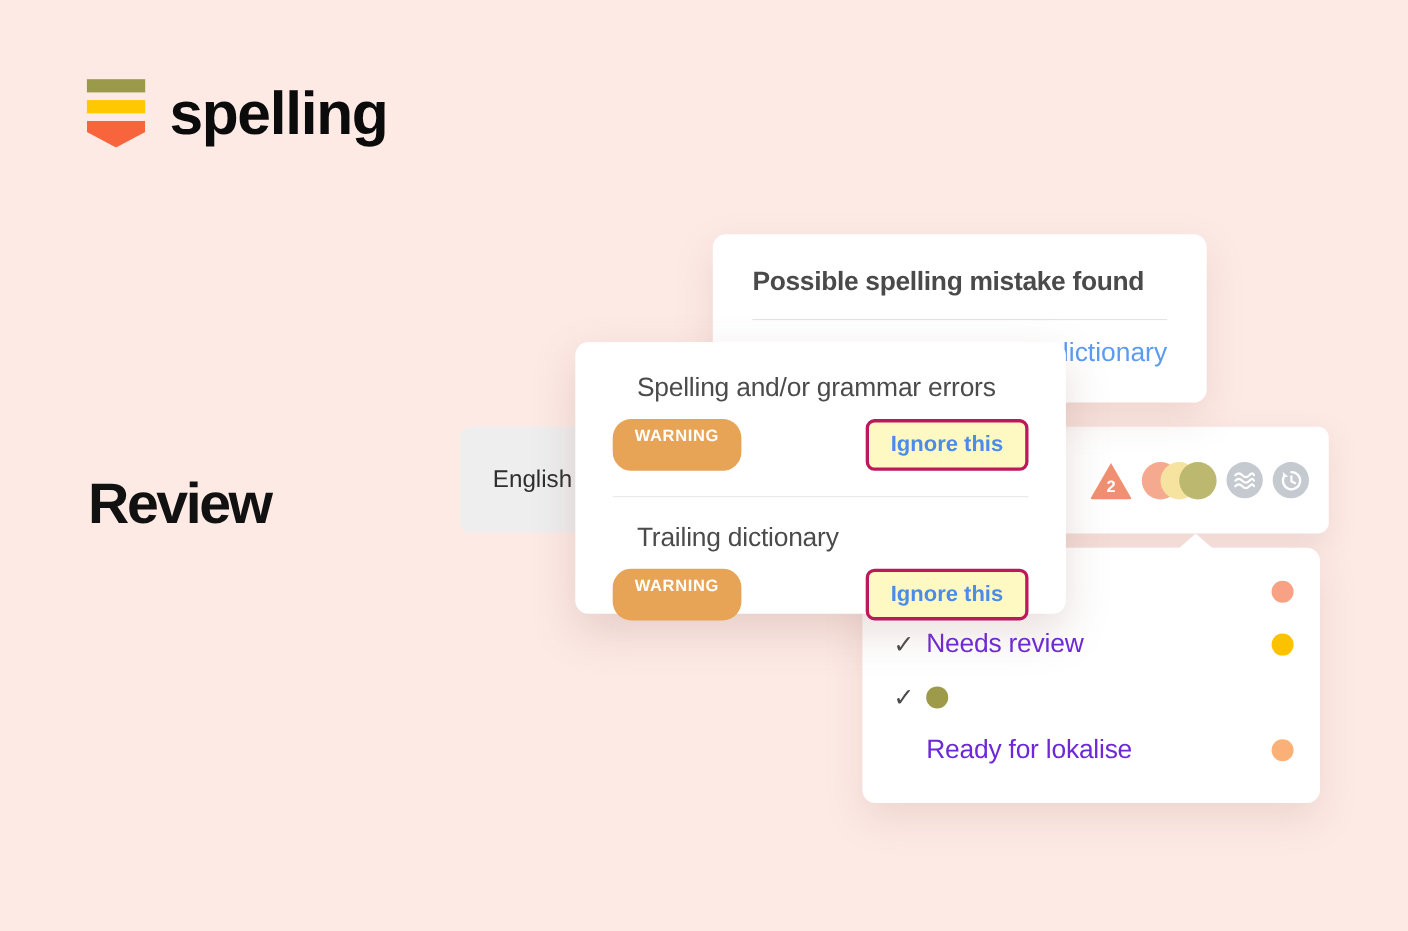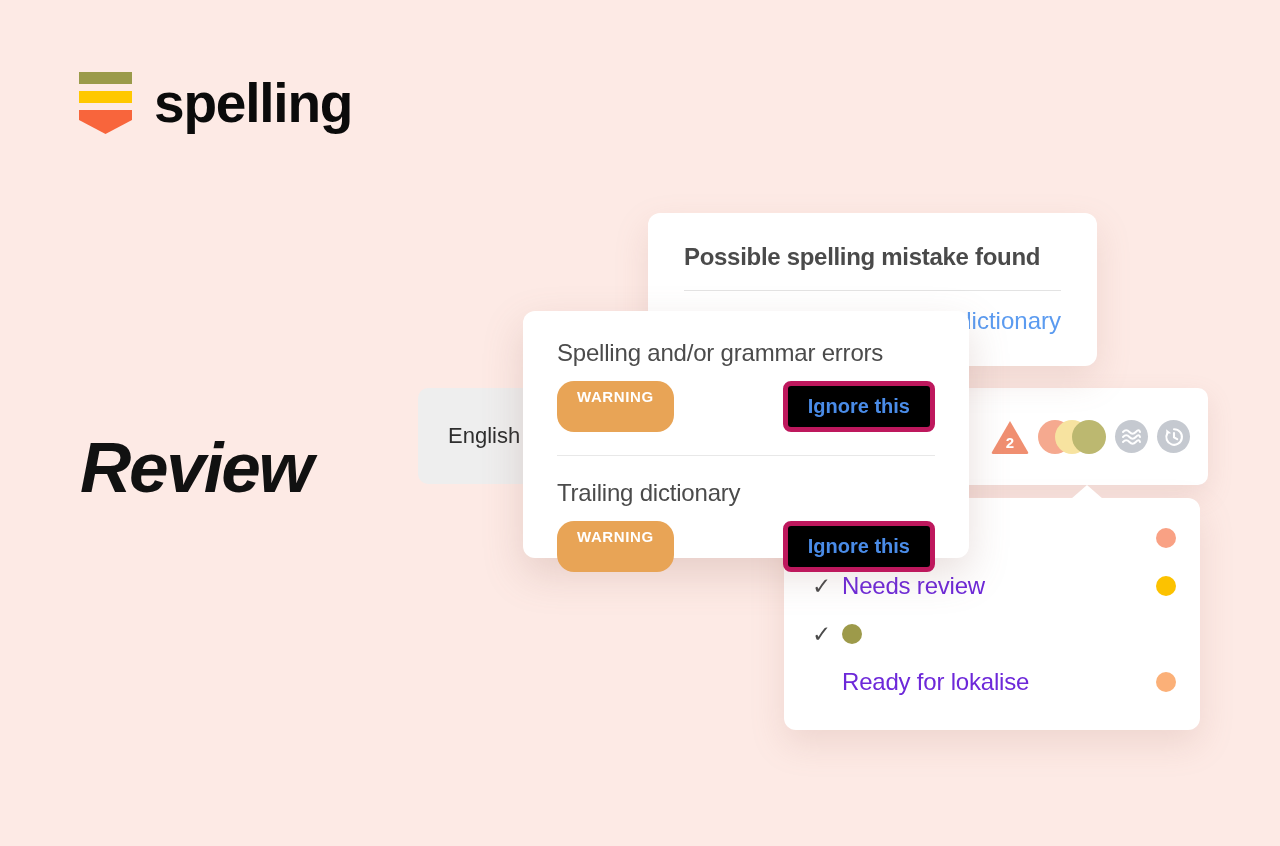--- a/index.html
+++ b/index.html
@@ -267,6 +267,7 @@
     color: #4b4b4b;
     letter-spacing: -0.2px;
     white-space: nowrap;
+    margin-left: 22px;
   }
   .qa-item-controls {
     margin-top: 14px;

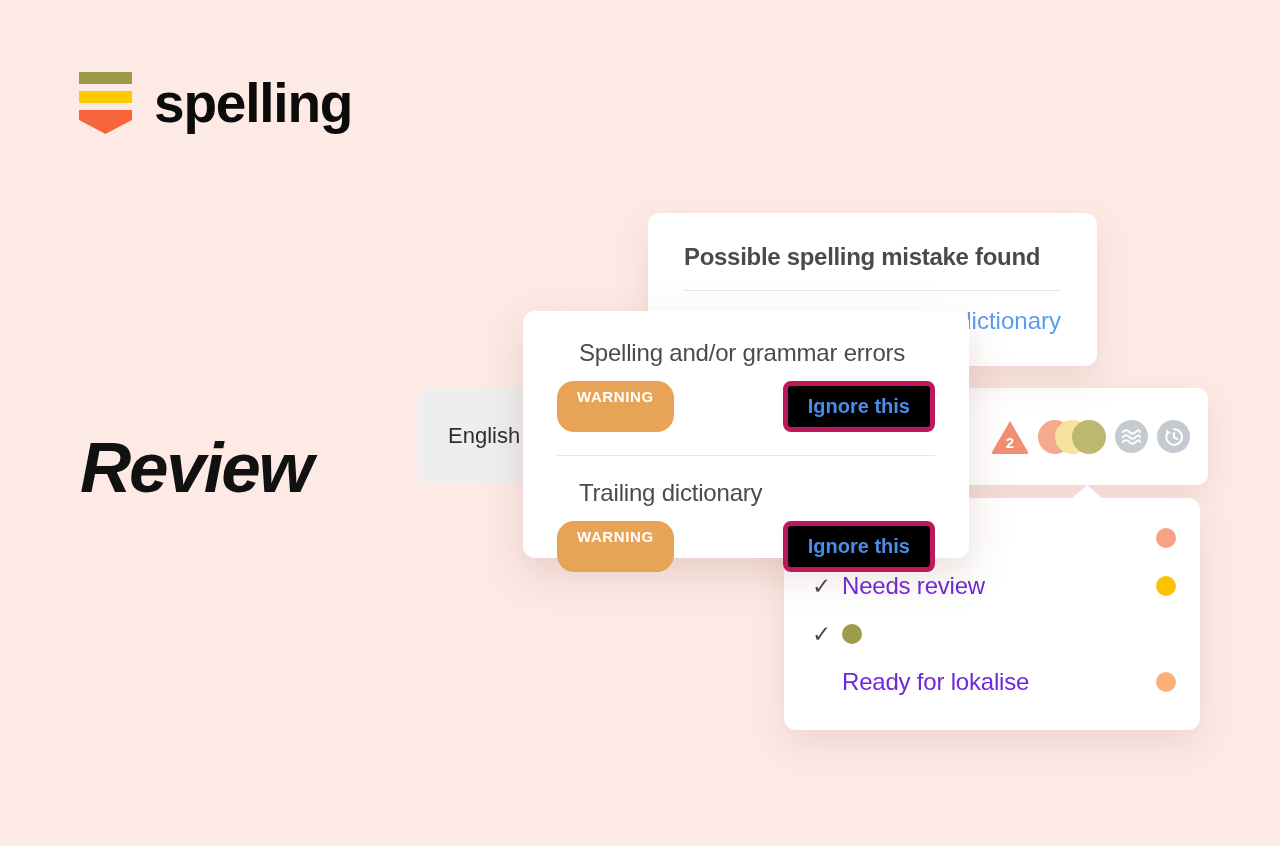--- a/index.html
+++ b/index.html
@@ -285,8 +285,8 @@
     line-height: 1;
   }
   .qa-ignore-btn {
-    border: 5px solid #be185d;
-    background: #000000;
+    border: 3px solid #be185d;
+    background: #fef9c3;
     color: #4a8ce8;
     font-family: "Liberation Sans", sans-serif;
     font-size: 20px;

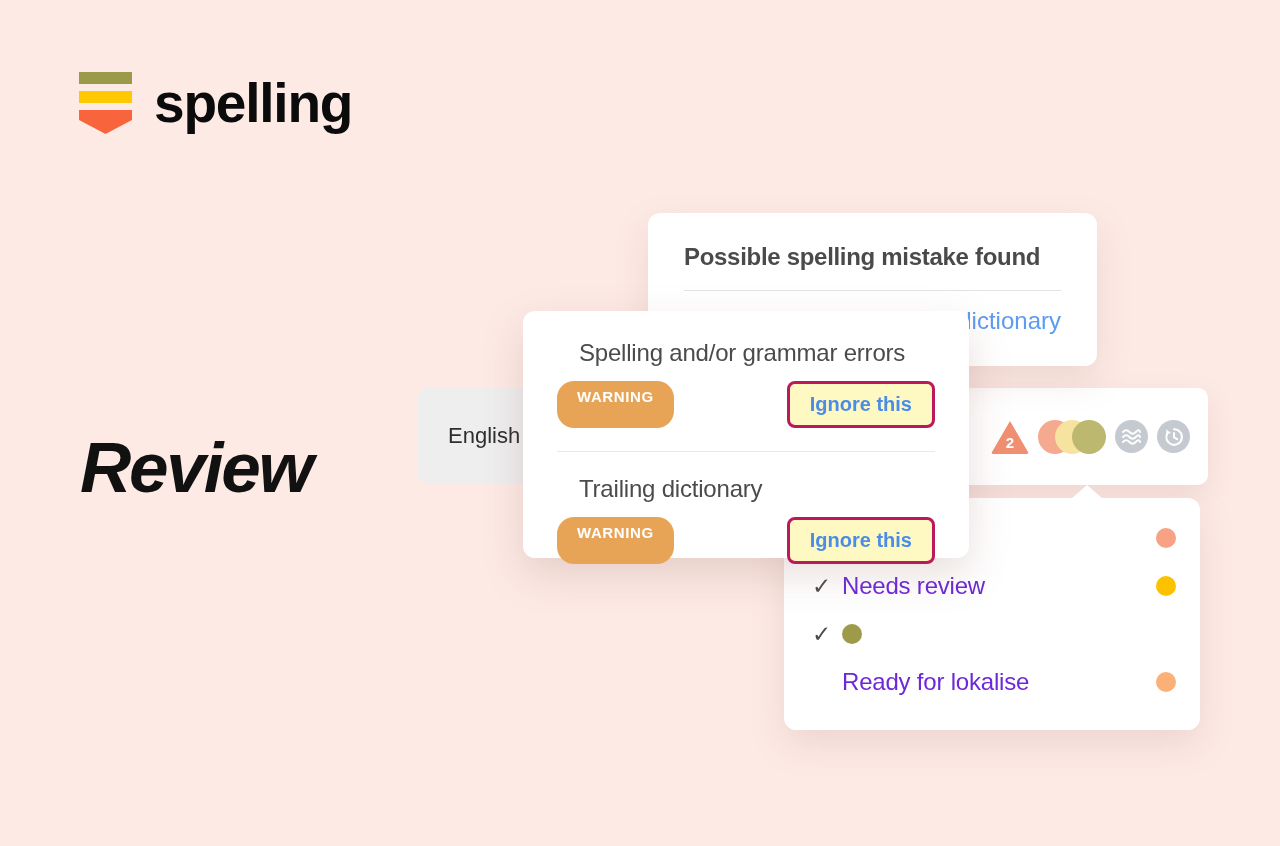--- a/index.html
+++ b/index.html
@@ -63,12 +63,11 @@
     position: absolute;
     left: 80px;
     top: 432px;
-    font-size: 71px;
+    font-size: 52px;
     font-weight: 700;
     color: #111111;
     letter-spacing: -2.2px;
     line-height: 1;
-    font-style: italic;
   }
 
   

